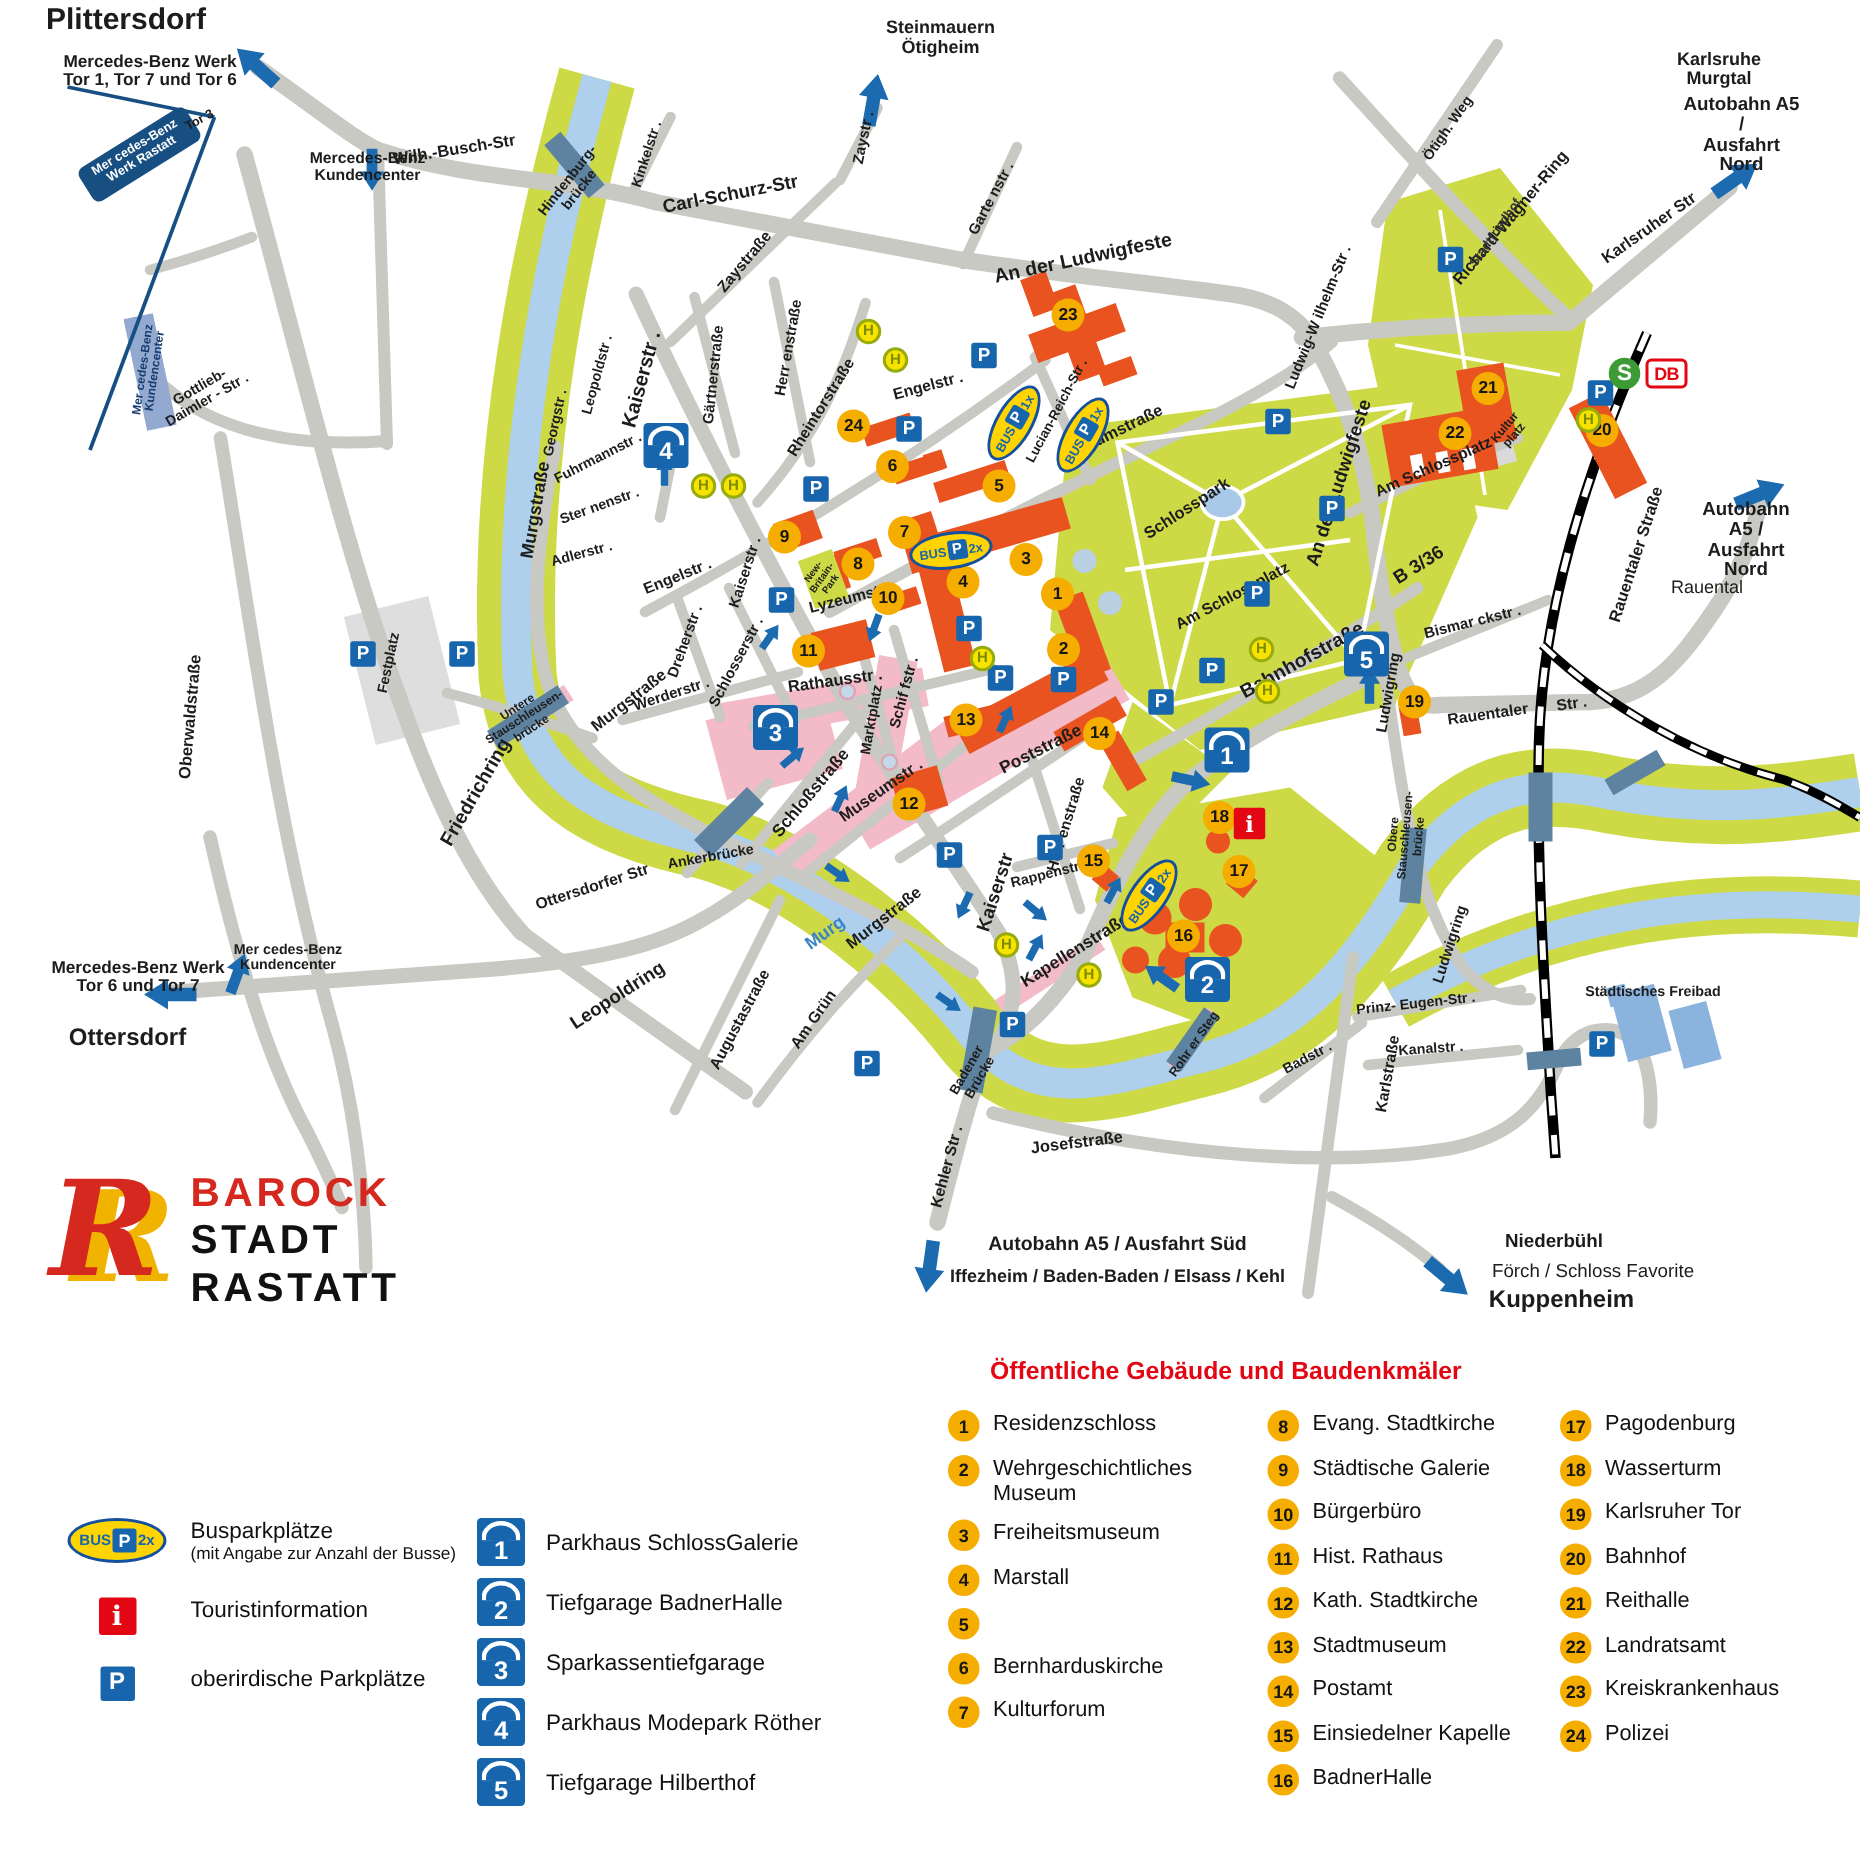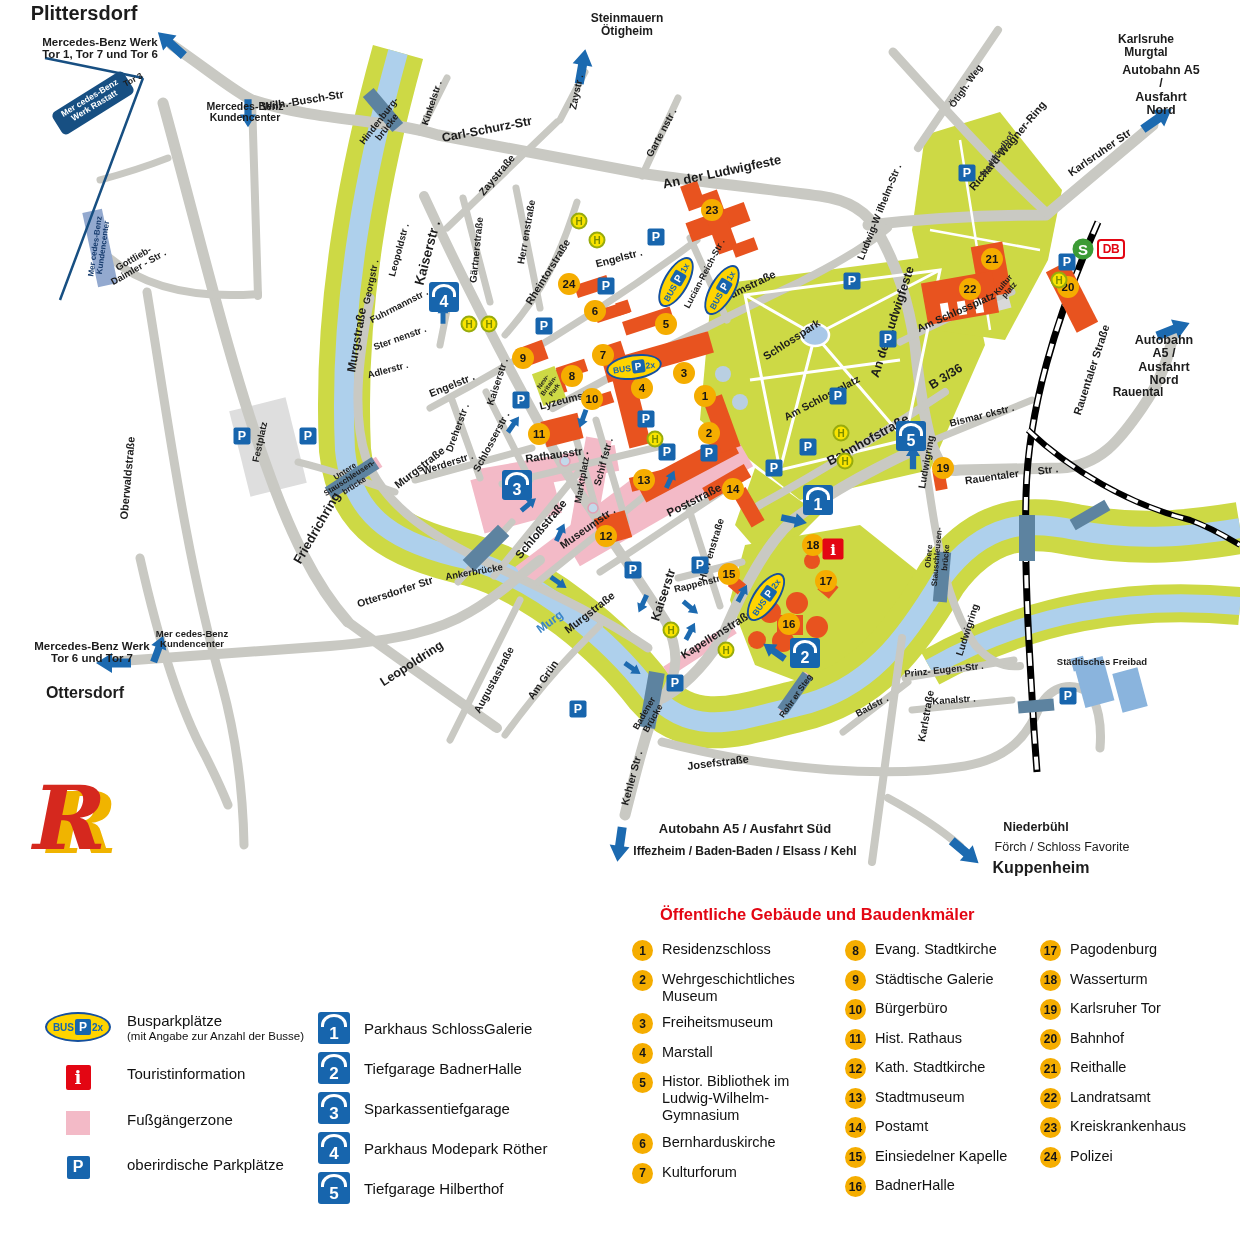--- a/index.html
+++ b/index.html
@@ -335,7 +335,7 @@
 Ausfahrt Nord</div>
         <div class="lbl" style="left: 1164px; top: 360px; font-size: 12.5px; font-weight: 700; transform: translate(-50%, -50%) rotate(0deg);">Autobahn A5 /
 Ausfahrt Nord</div>
-        <div class="lbl" style="left: 1138px; top: 392px; font-size: 12px; font-weight: 700; transform: translate(-50%, -50%) rotate(0deg);">Rauental</div>
+        <div class="lbl" style="left: 1138px; top: 392px; font-size: 12px; font-weight: 400; transform: translate(-50%, -50%) rotate(0deg);">Rauental</div>
         <div class="lbl" style="left: 543px; top: 680px; font-size: 10.5px; font-weight: 600; transform: translate(-50%, -50%) rotate(-55deg);">Am Grün</div>
         <div class="lbl" style="left: 494px; top: 680px; font-size: 10.5px; font-weight: 600; transform: translate(-50%, -50%) rotate(-62deg);">Augustastraße</div>
         <div class="lbl" style="left: 395px; top: 592px; font-size: 10.5px; font-weight: 600; transform: translate(-50%, -50%) rotate(-18deg);">Ottersdorfer Str</div>

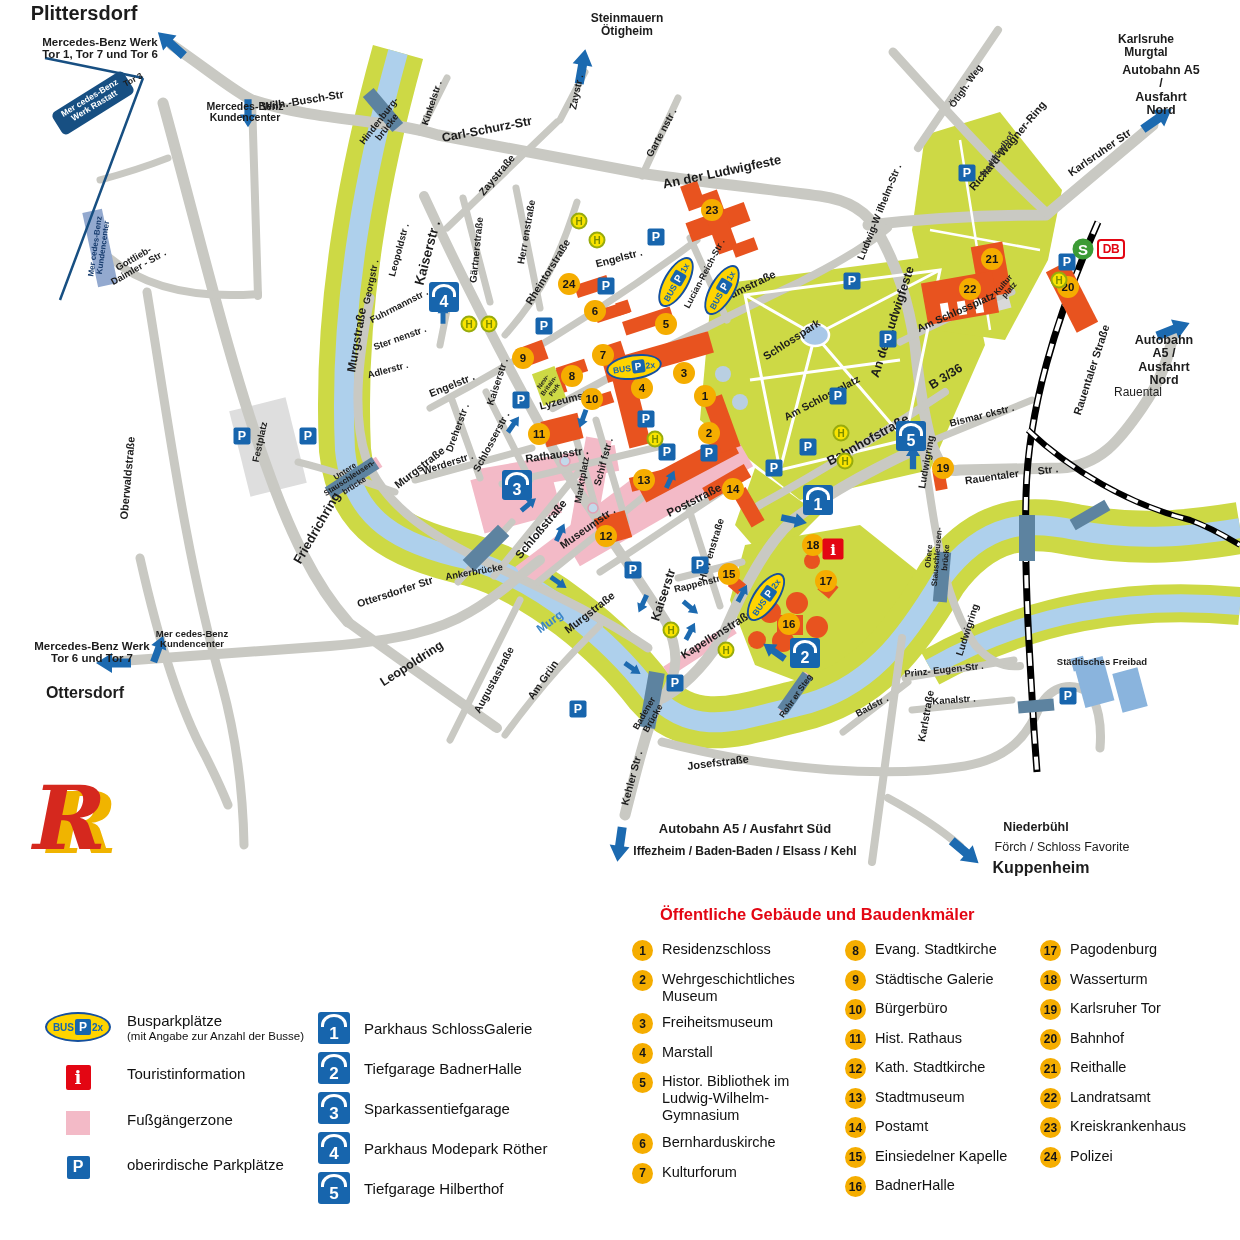--- a/index.html
+++ b/index.html
@@ -468,6 +468,11 @@
       <span class="ry">R</span>
       <span class="rr">R</span>
     </div>
+    <div class="words">
+      <div class="red">BAROCK</div>
+      <div>STADT</div>
+      <div>RASTATT</div>
+    </div>
   </div>
 
 

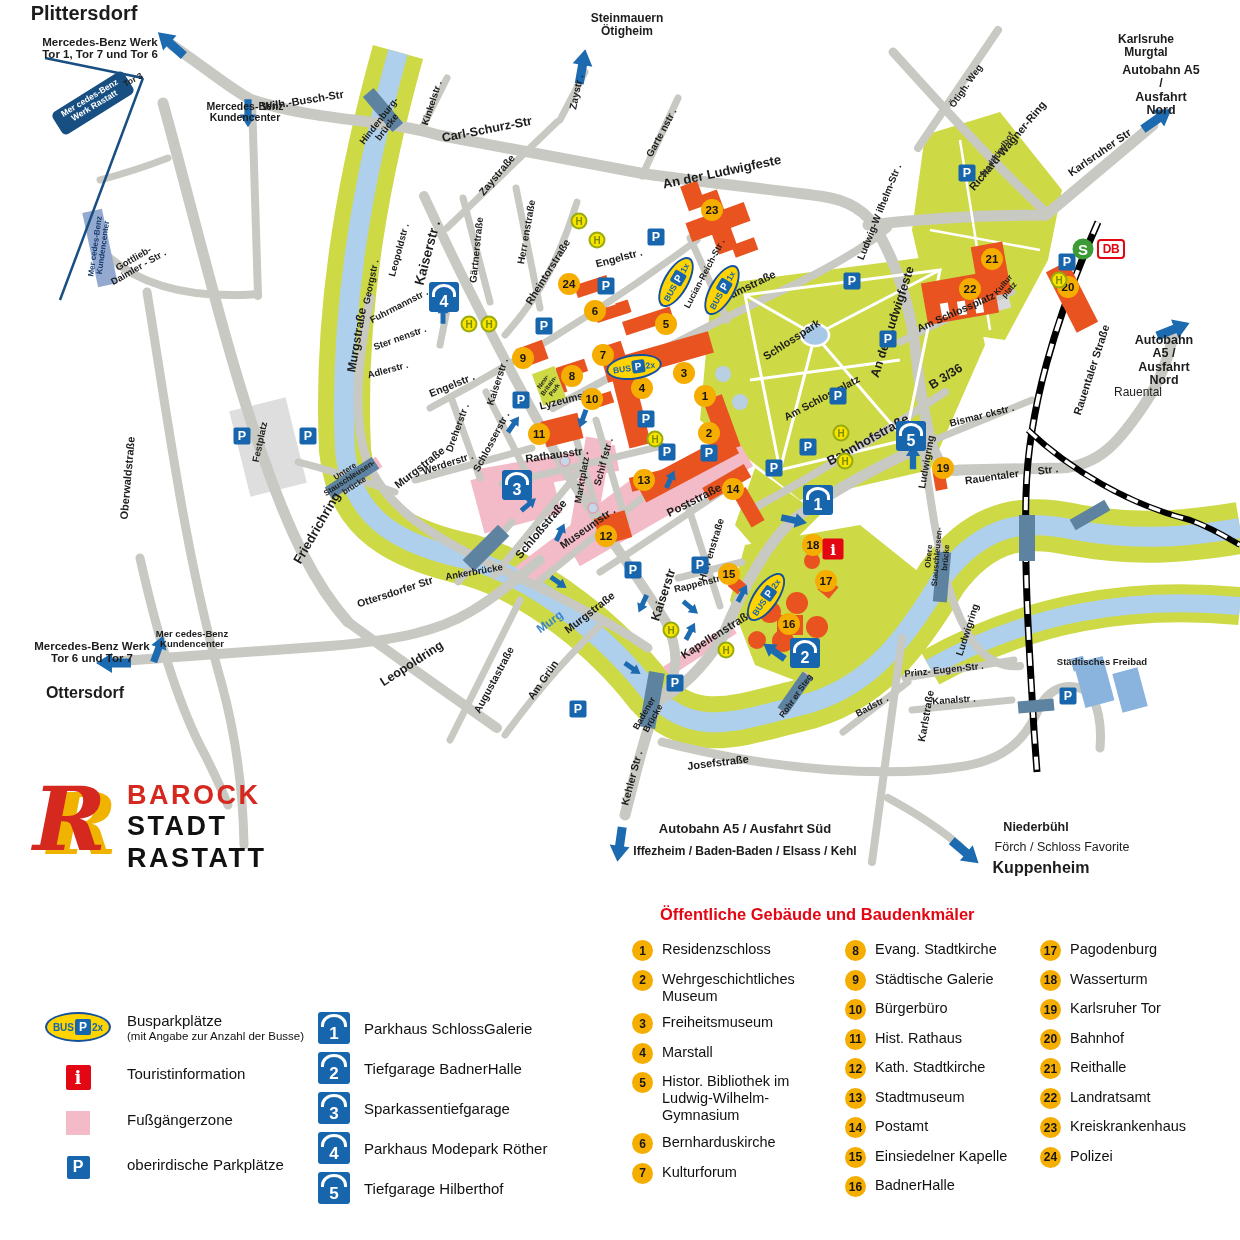--- a/index.html
+++ b/index.html
@@ -559,7 +559,6 @@
       </div>
       <div class="blditem">
         <div class="num lg" style="flex-shrink: 0;">5</div>
-        <div class="t">Histor. Bibliothek im Ludwig-Wilhelm-Gymnasium</div>
       </div>
       <div class="blditem">
         <div class="num lg" style="flex-shrink: 0;">6</div>

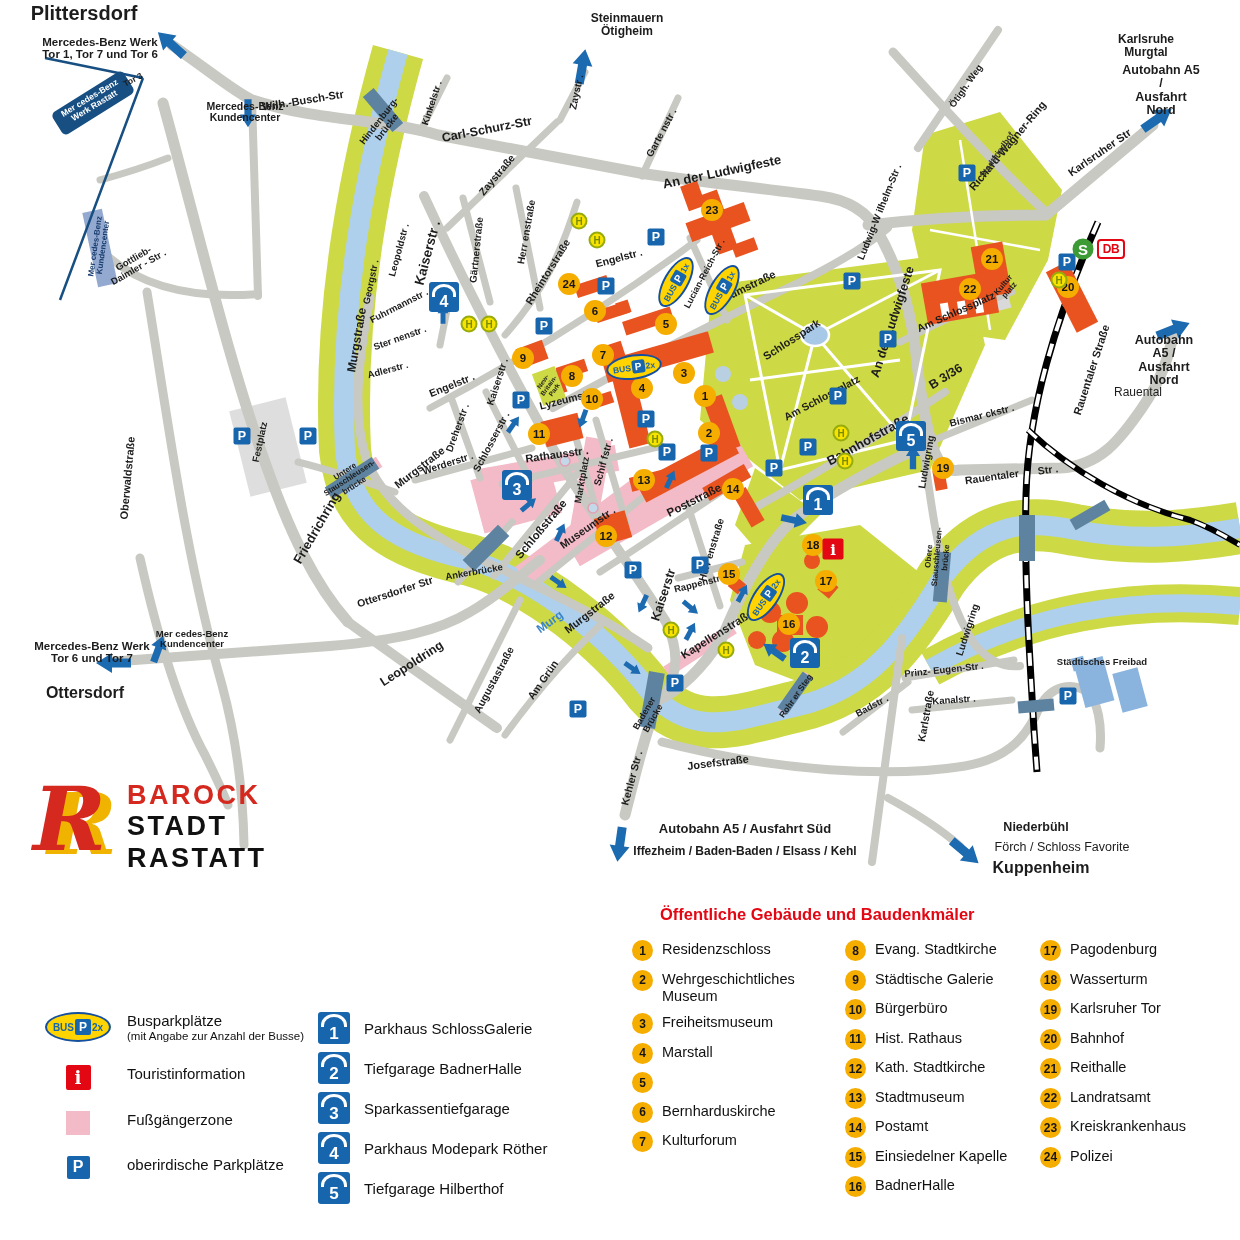--- a/index.html
+++ b/index.html
@@ -495,12 +495,6 @@
       </div>
       <div class="symrow">
         <div class="ic">
-          <div class="pedsq"></div>
-        </div>
-        <div class="t">Fußgängerzone</div>
-      </div>
-      <div class="symrow">
-        <div class="ic">
           <div class="pp lg">P</div>
         </div>
         <div class="t">oberirdische Parkplätze</div>

